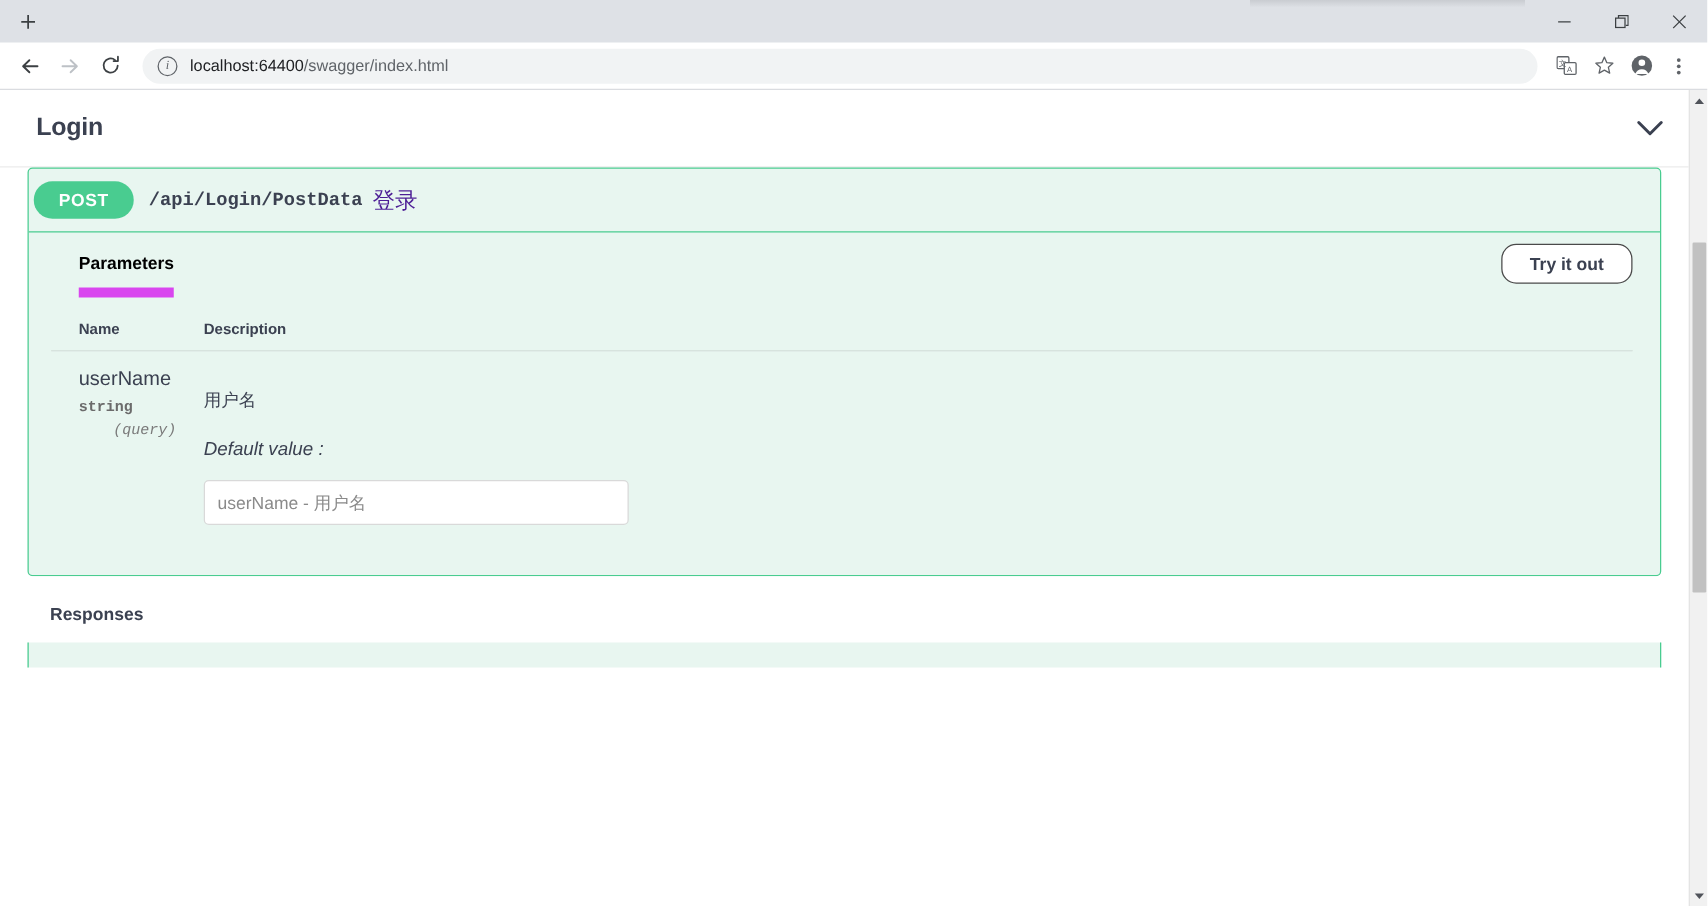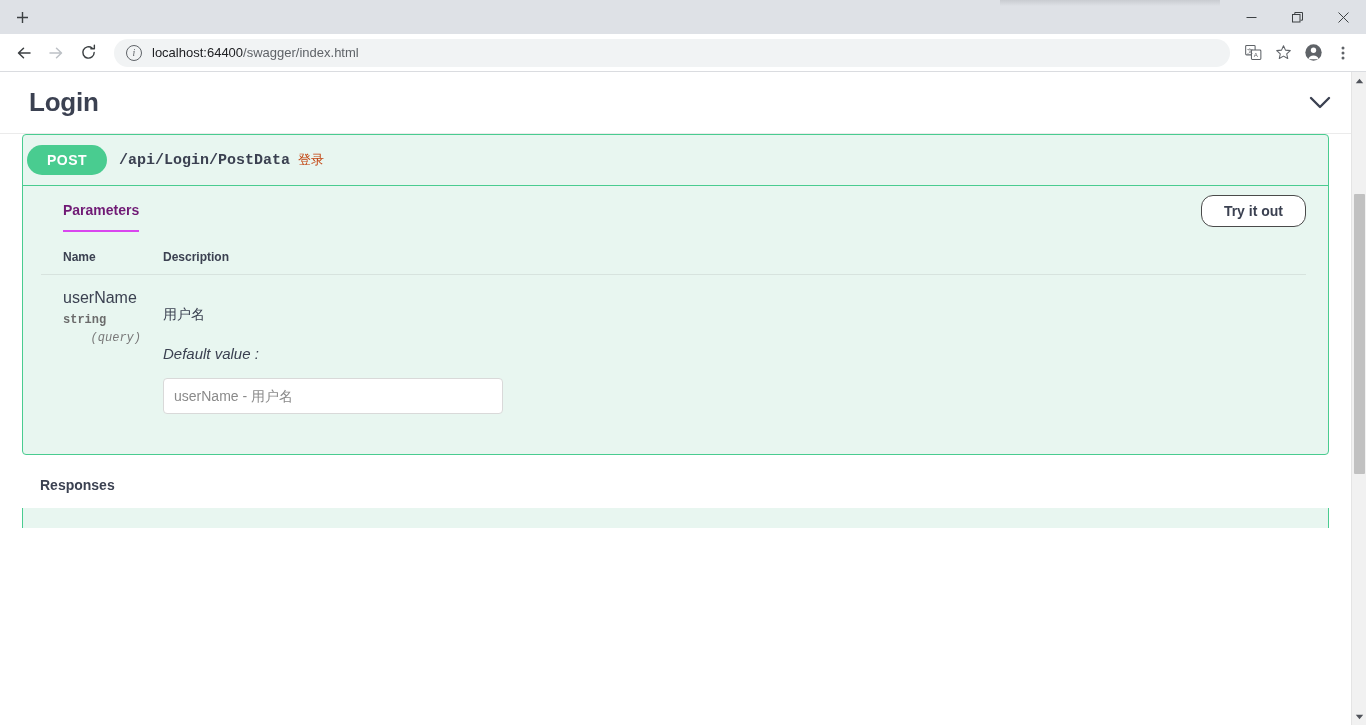--- a/index.html
+++ b/index.html
@@ -160,7 +160,7 @@
     border-bottom: 1px solid #ebebeb;
   }
   .opblock-tag h3 {
-    font-size: 26px;
+    font-size: 20px;
     font-weight: bold;
     color: #3b4151;
     font-family: "Liberation Sans", sans-serif;

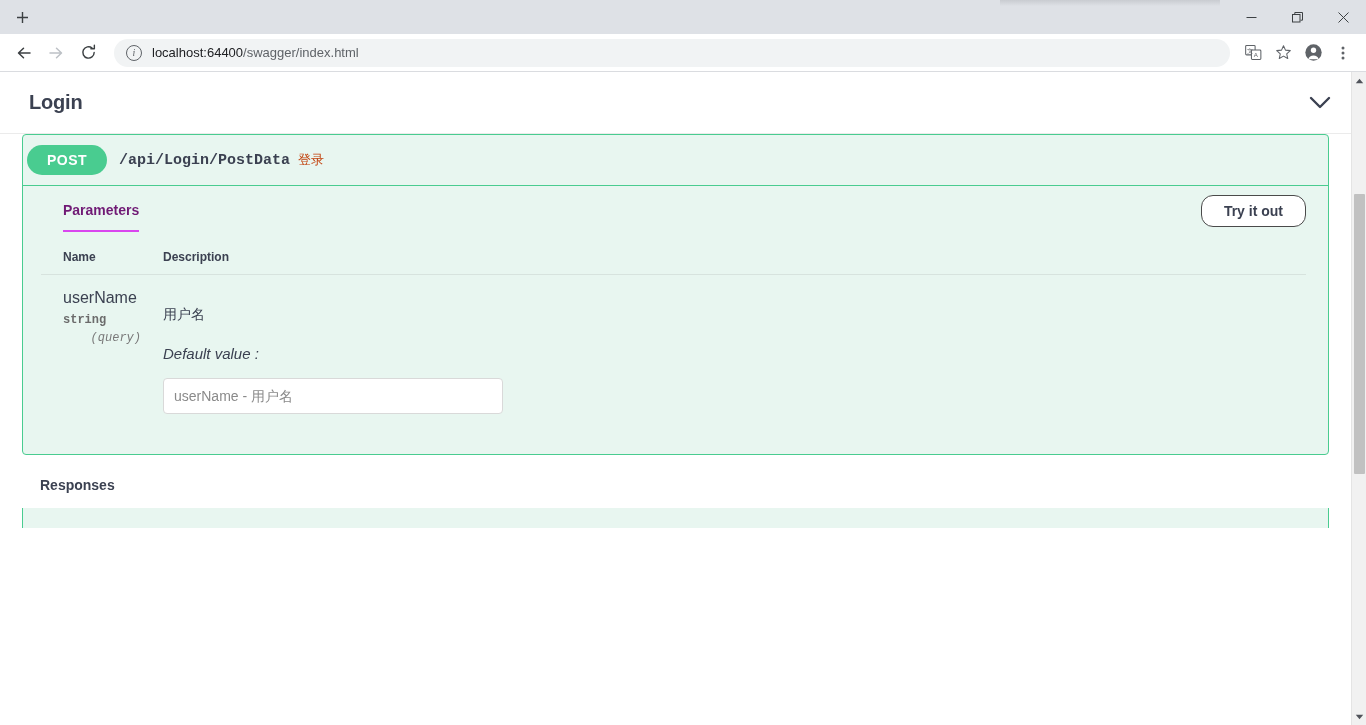--- a/index.html
+++ b/index.html
@@ -202,8 +202,8 @@
   }
   .op-desc {
     margin-left: 8px;
-    font-size: 13px;
-    color: #c2410c;
+    font-size: 18px;
+    color: #4c1d95;
   }
 
   .opblock-body { padding: 0; }

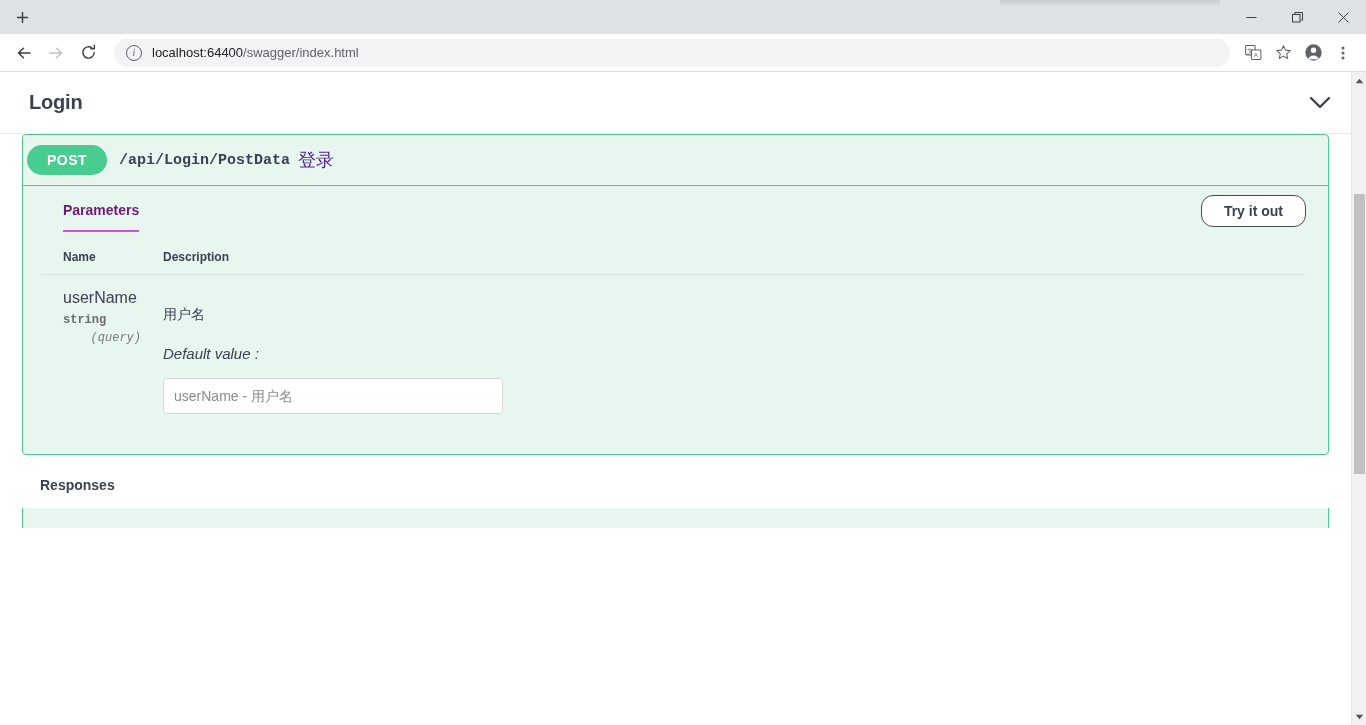--- a/index.html
+++ b/index.html
@@ -216,9 +216,9 @@
   .tab-params {
     font-size: 14px;
     font-weight: bold;
-    color: #701a75;
+    color: #000000;
     padding: 0 0 12px 0;
-    border-bottom: 2px solid #d946ef;
+    border-bottom: 8px solid #d946ef;
     margin-left: 22px;
   }
   .tabs-row .spacer { flex: 1; }

